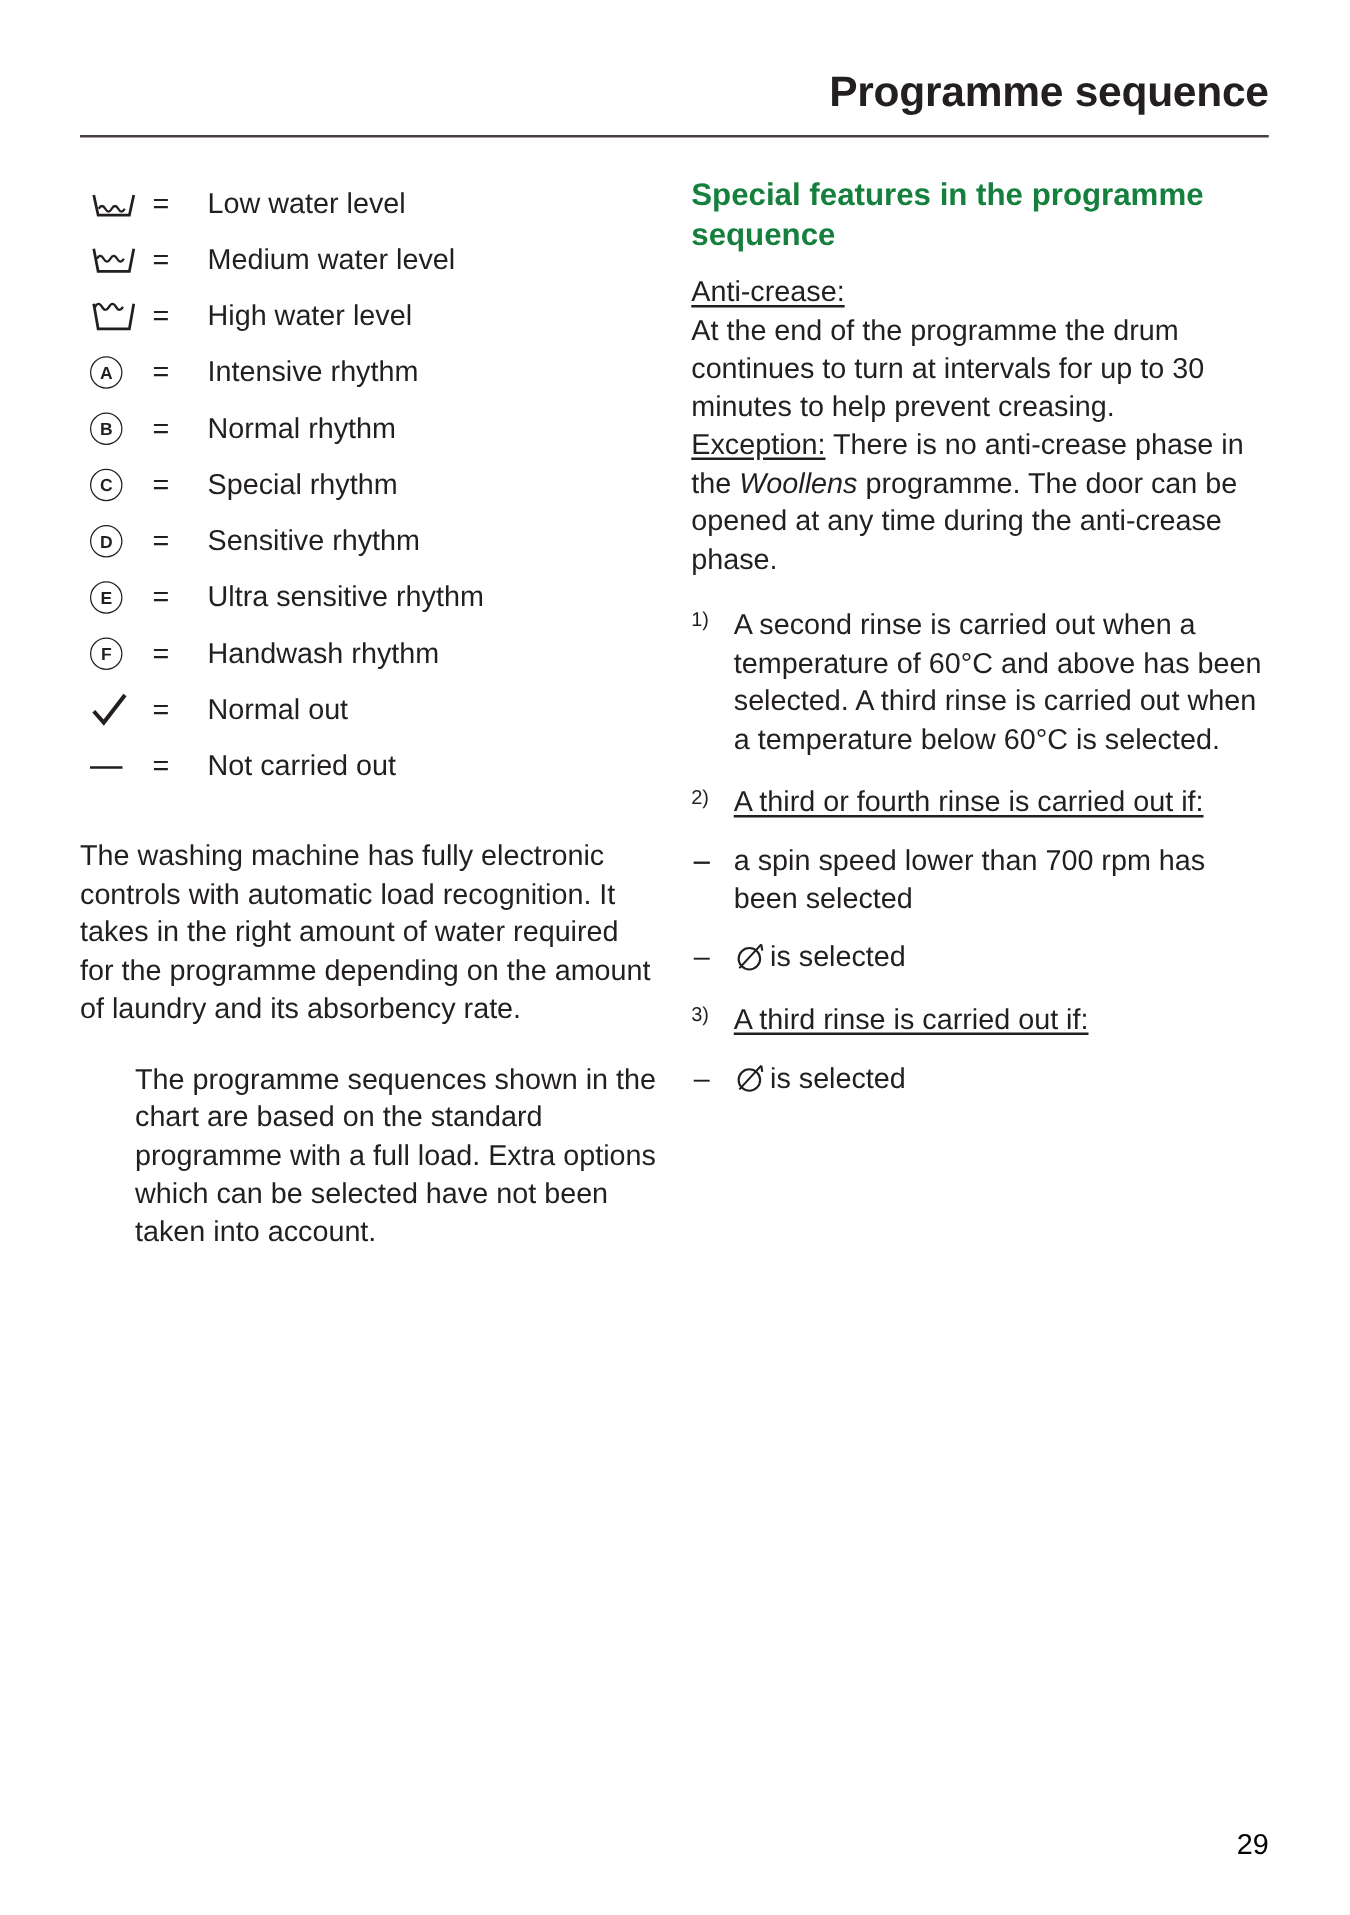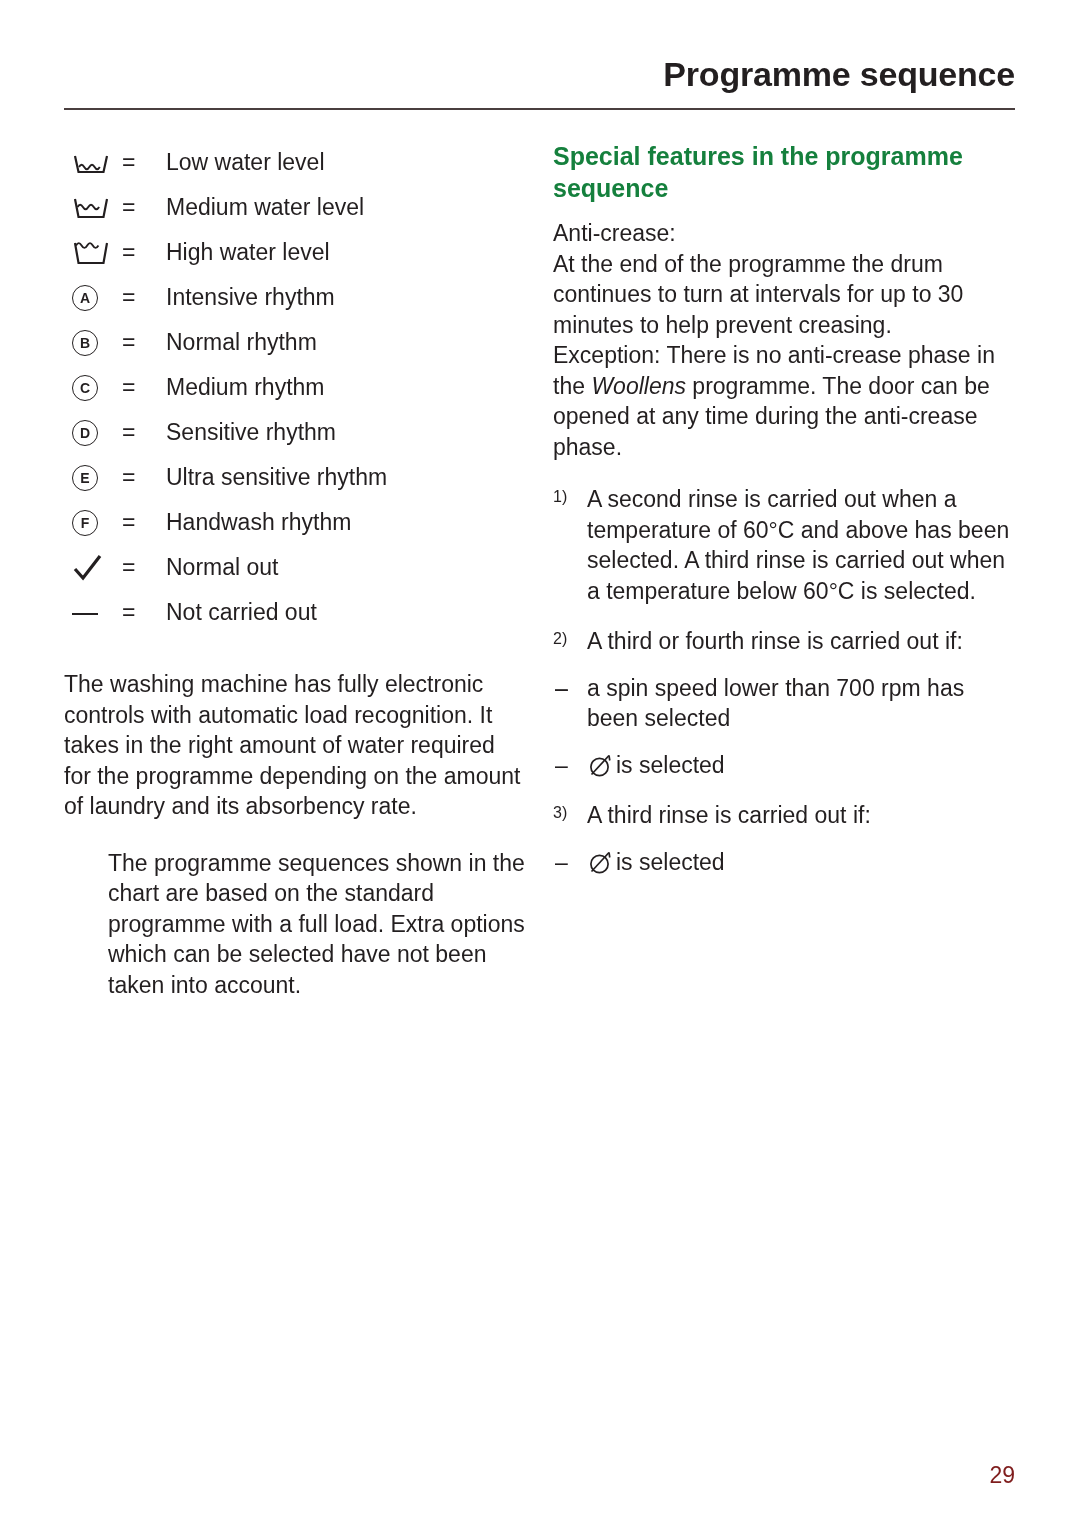--- a/index.html
+++ b/index.html
@@ -140,7 +140,7 @@
     color: #15803d;
     margin: 0 0 14px 0;
   }
-  .u { text-underline-offset: 3px; }
+  .u { text-decoration: underline; text-underline-offset: 3px; }
   .it { font-style: italic; }
 
   .footnote {

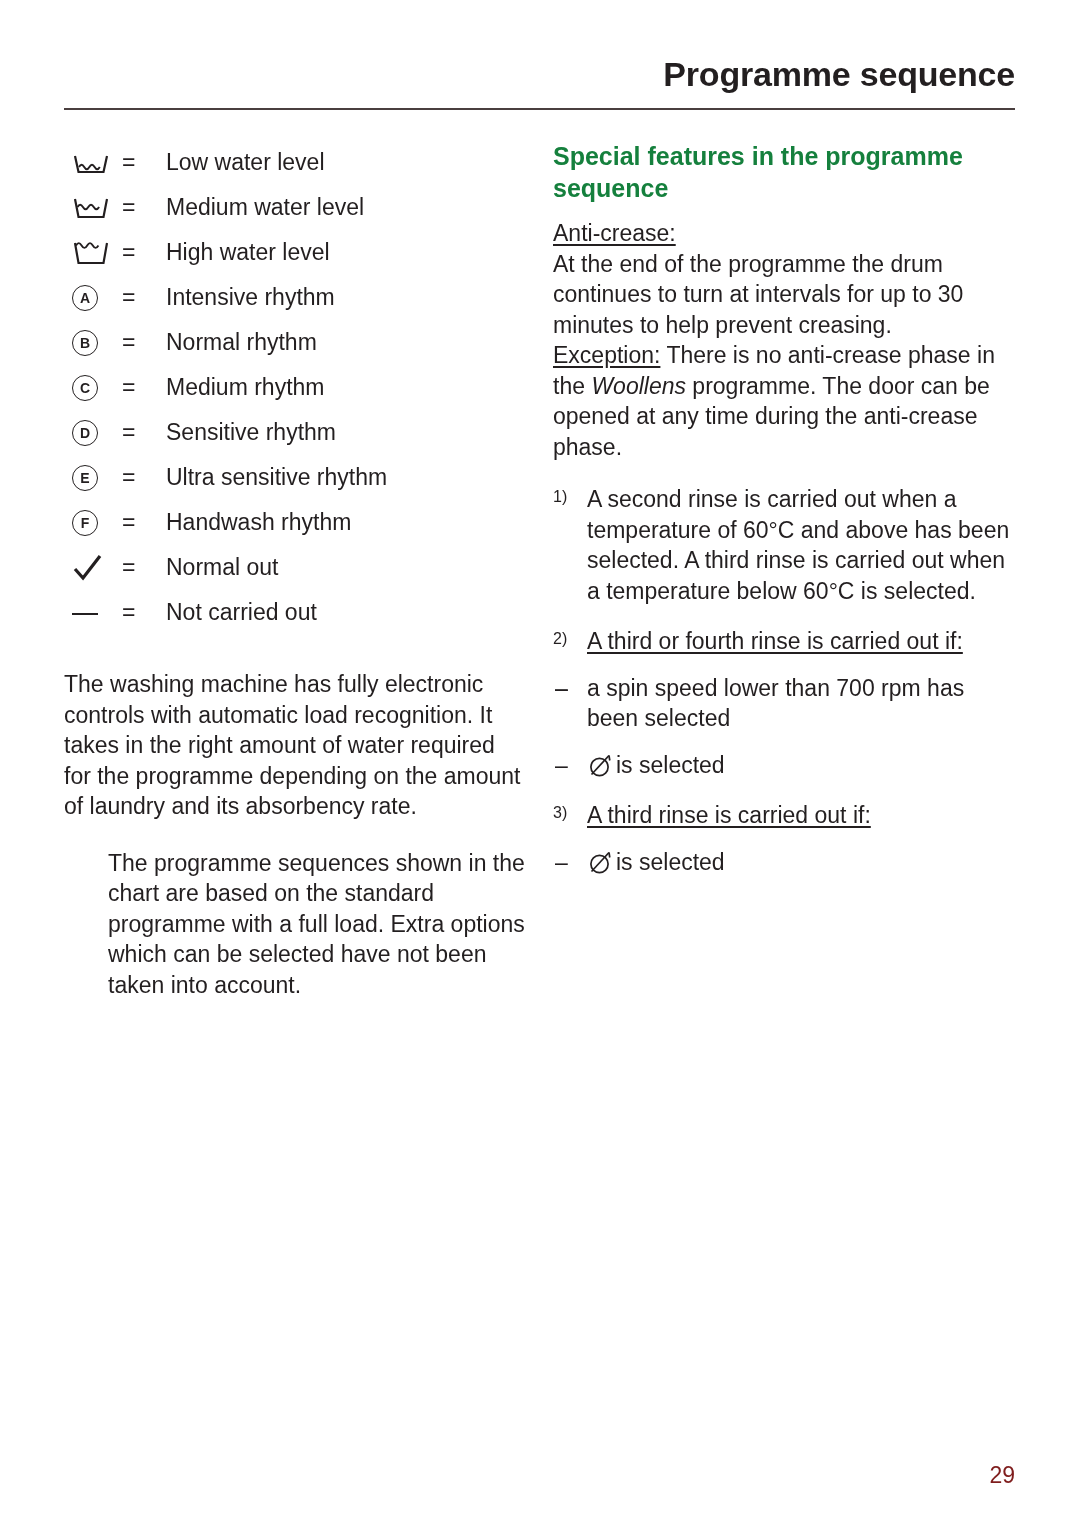--- a/index.html
+++ b/index.html
@@ -262,7 +262,7 @@
           <span class="circled">C</span>
         </span>
         <span class="legend-eq">=</span>
-        <span class="legend-label">Medium rhythm</span>
+        <span class="legend-label">Special rhythm</span>
       </div>
 
       <div class="legend-row">

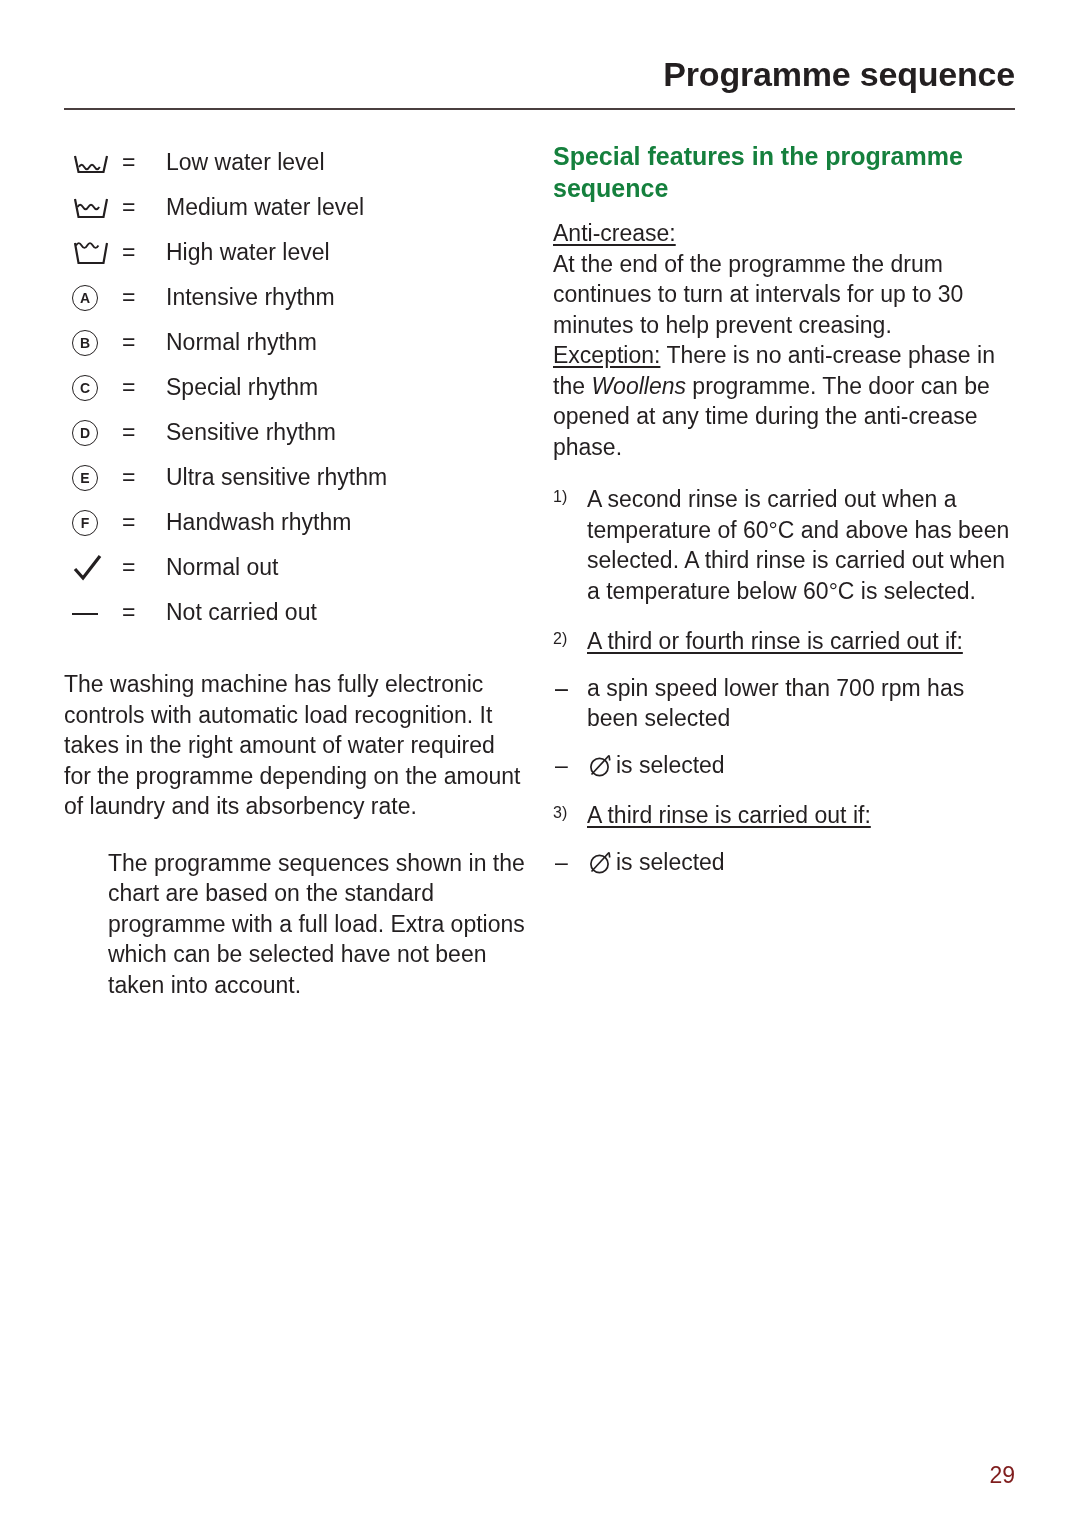--- a/index.html
+++ b/index.html
@@ -187,7 +187,7 @@
     width: 951px;
     text-align: right;
     font-size: 23px;
-    color: #7f1d1d;
+    color: #000000;
   }
 </style>
 </head>

